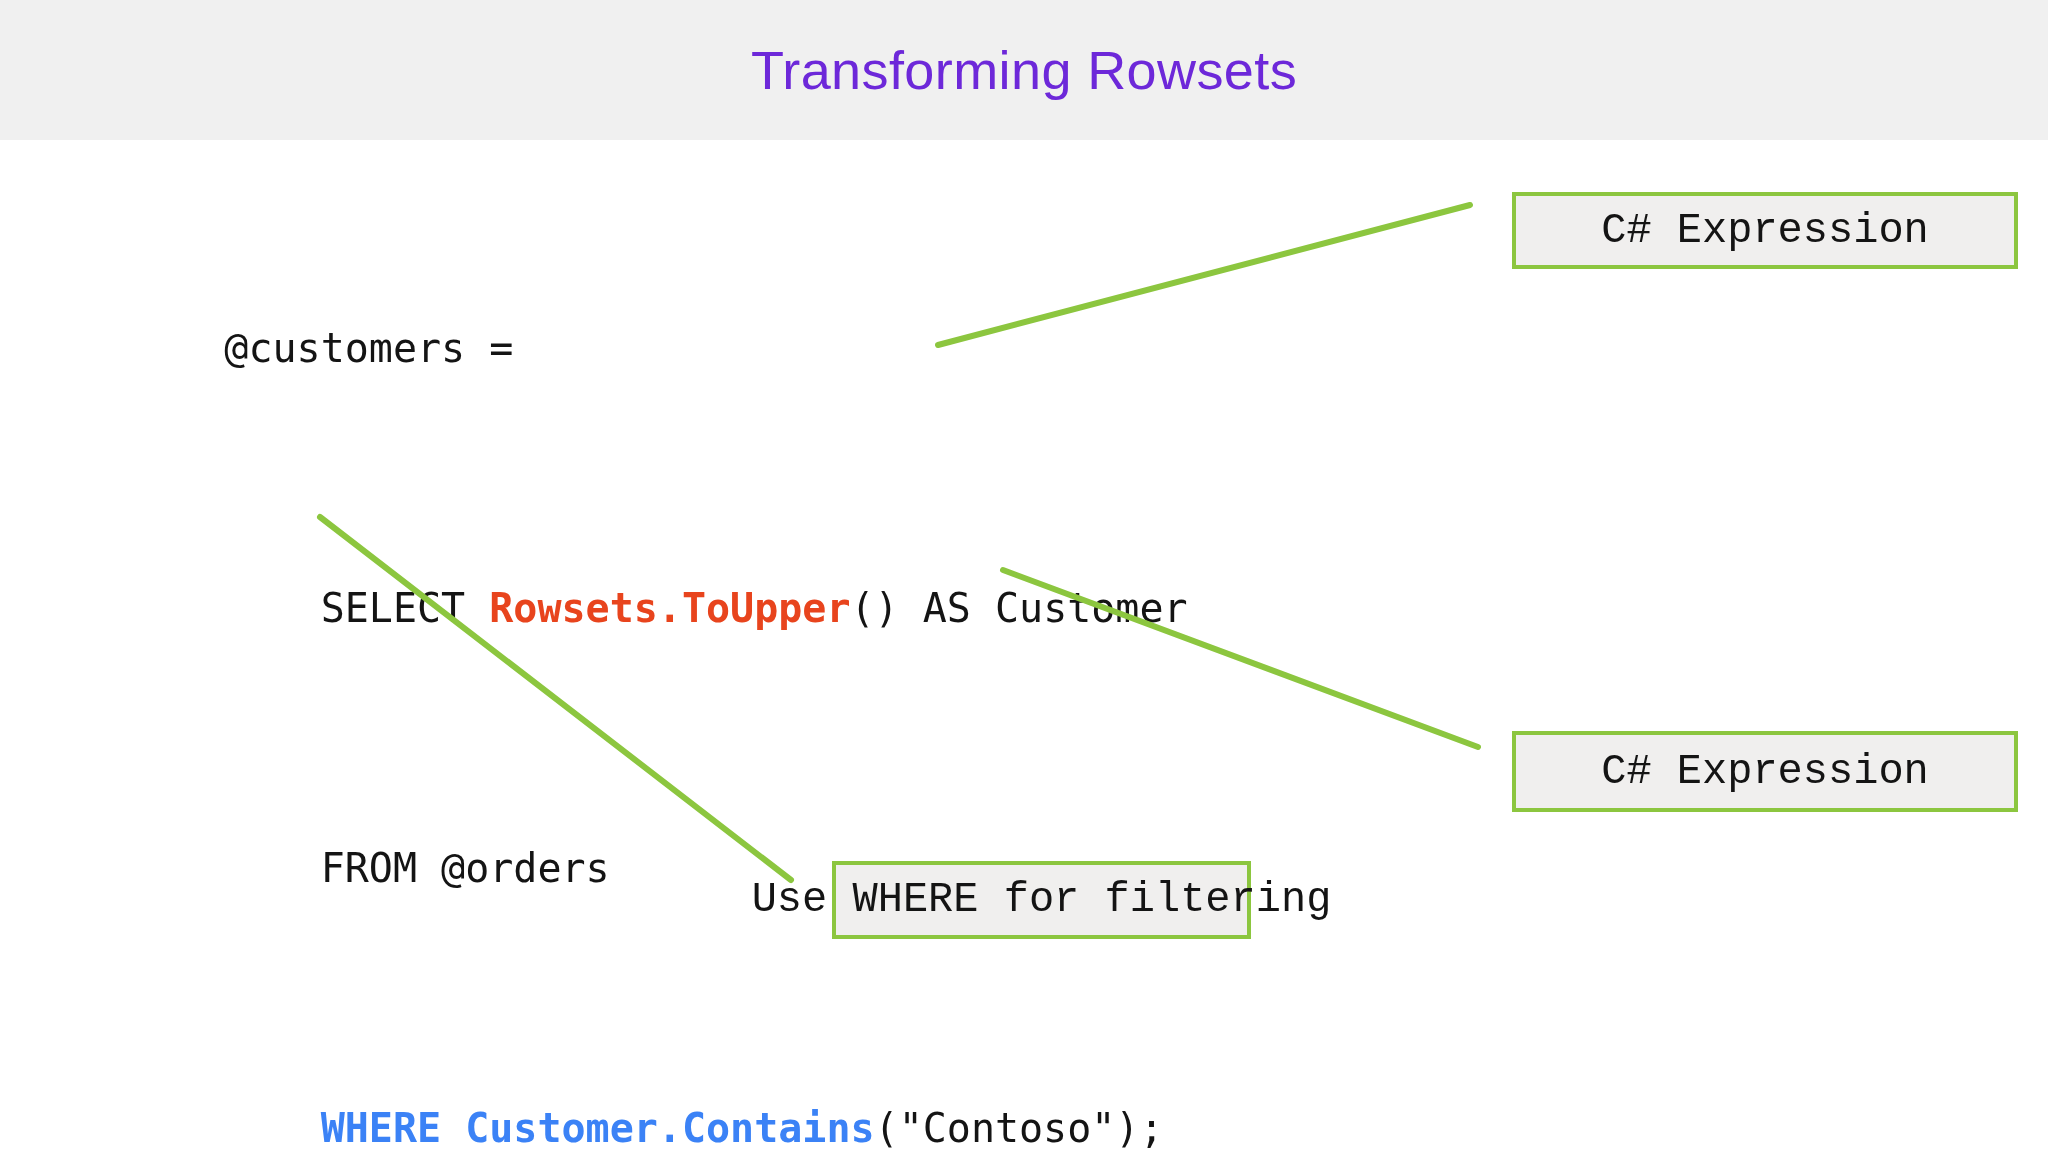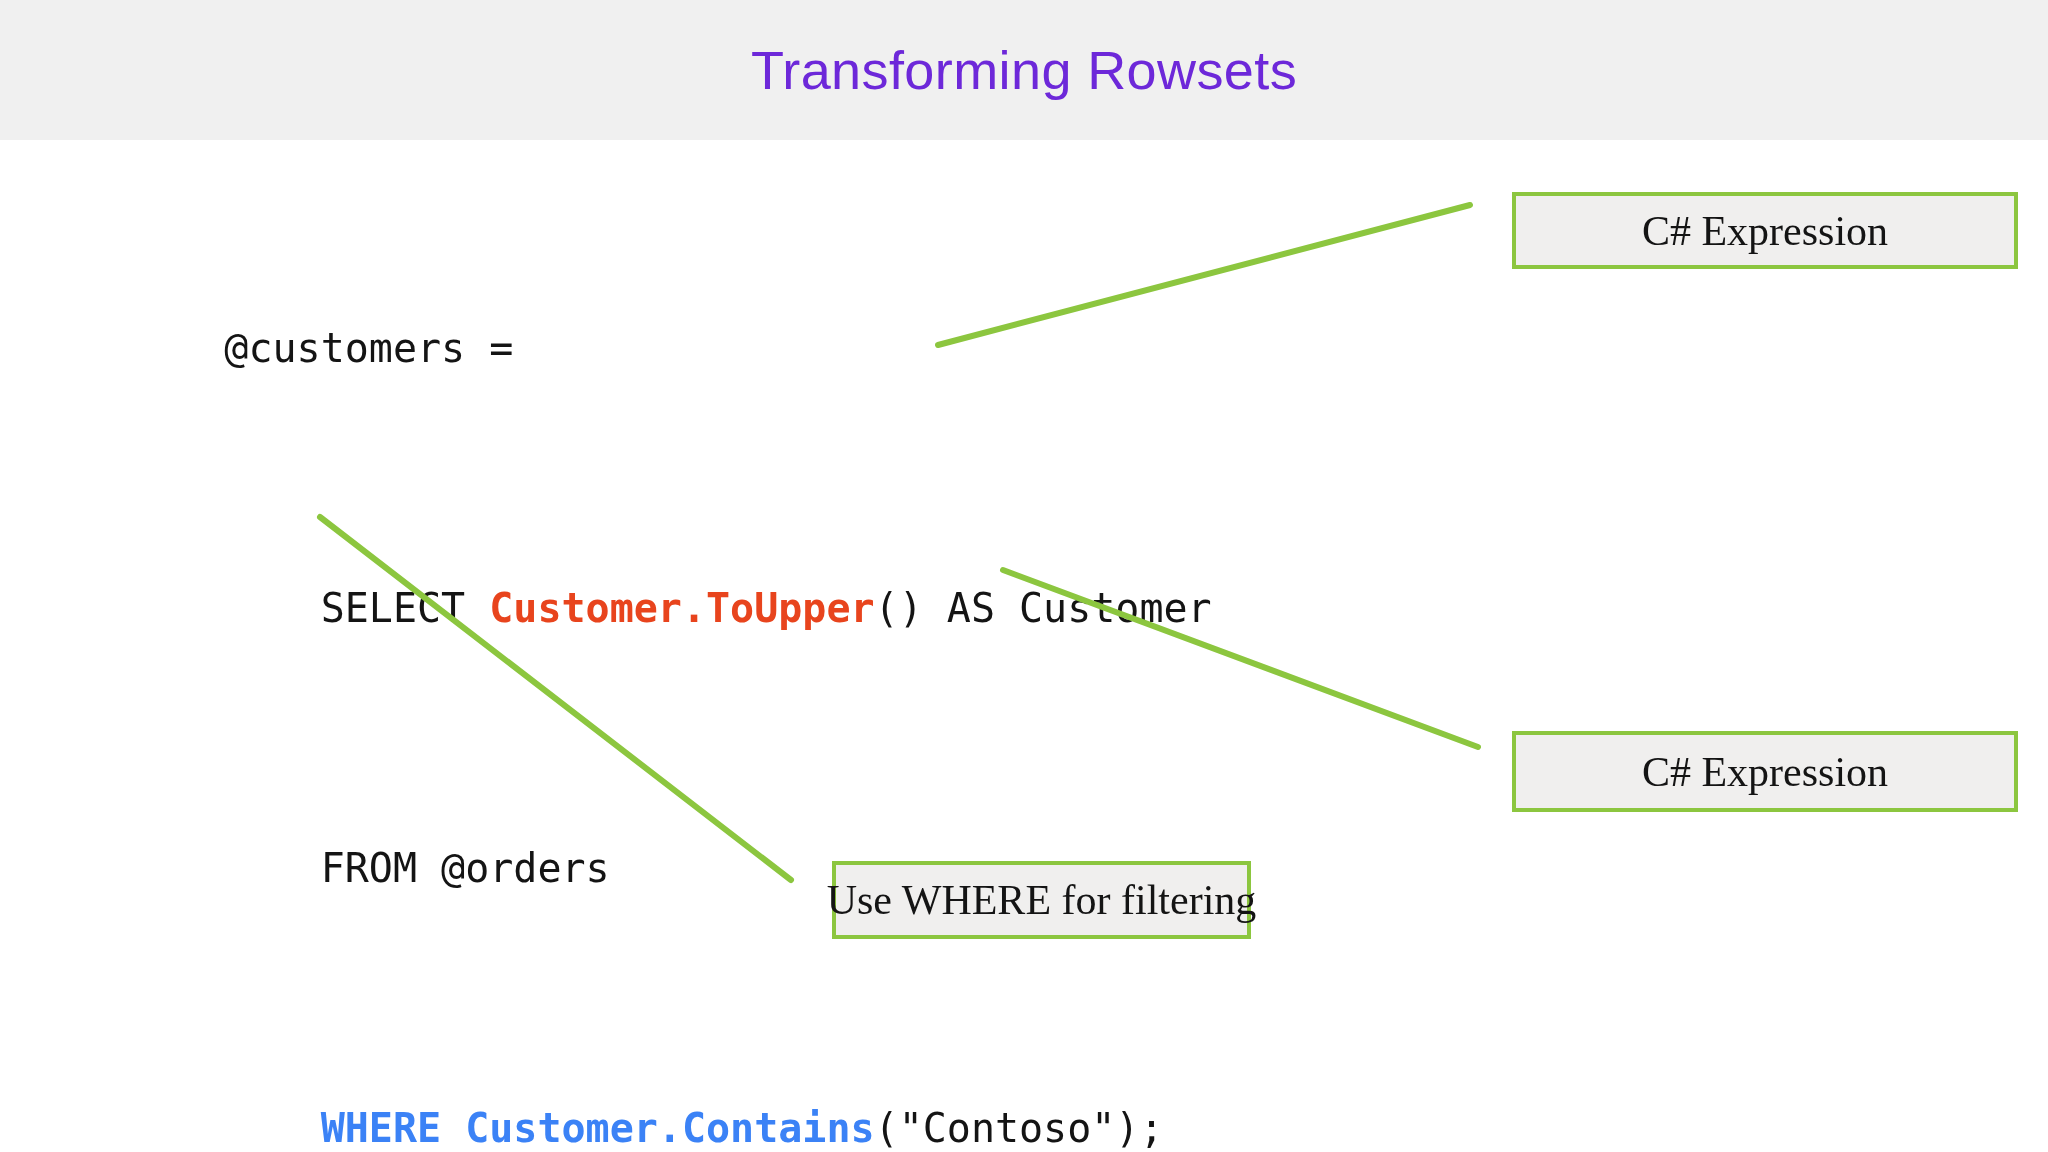--- a/index.html
+++ b/index.html
@@ -78,7 +78,7 @@
     display: flex;
     align-items: center;
     justify-content: center;
-    font-family: Liberation Serif, serif;
+    font-family: Liberation Mono, monospace;
     font-weight: 300;
     color: #141414;
     white-space: nowrap;

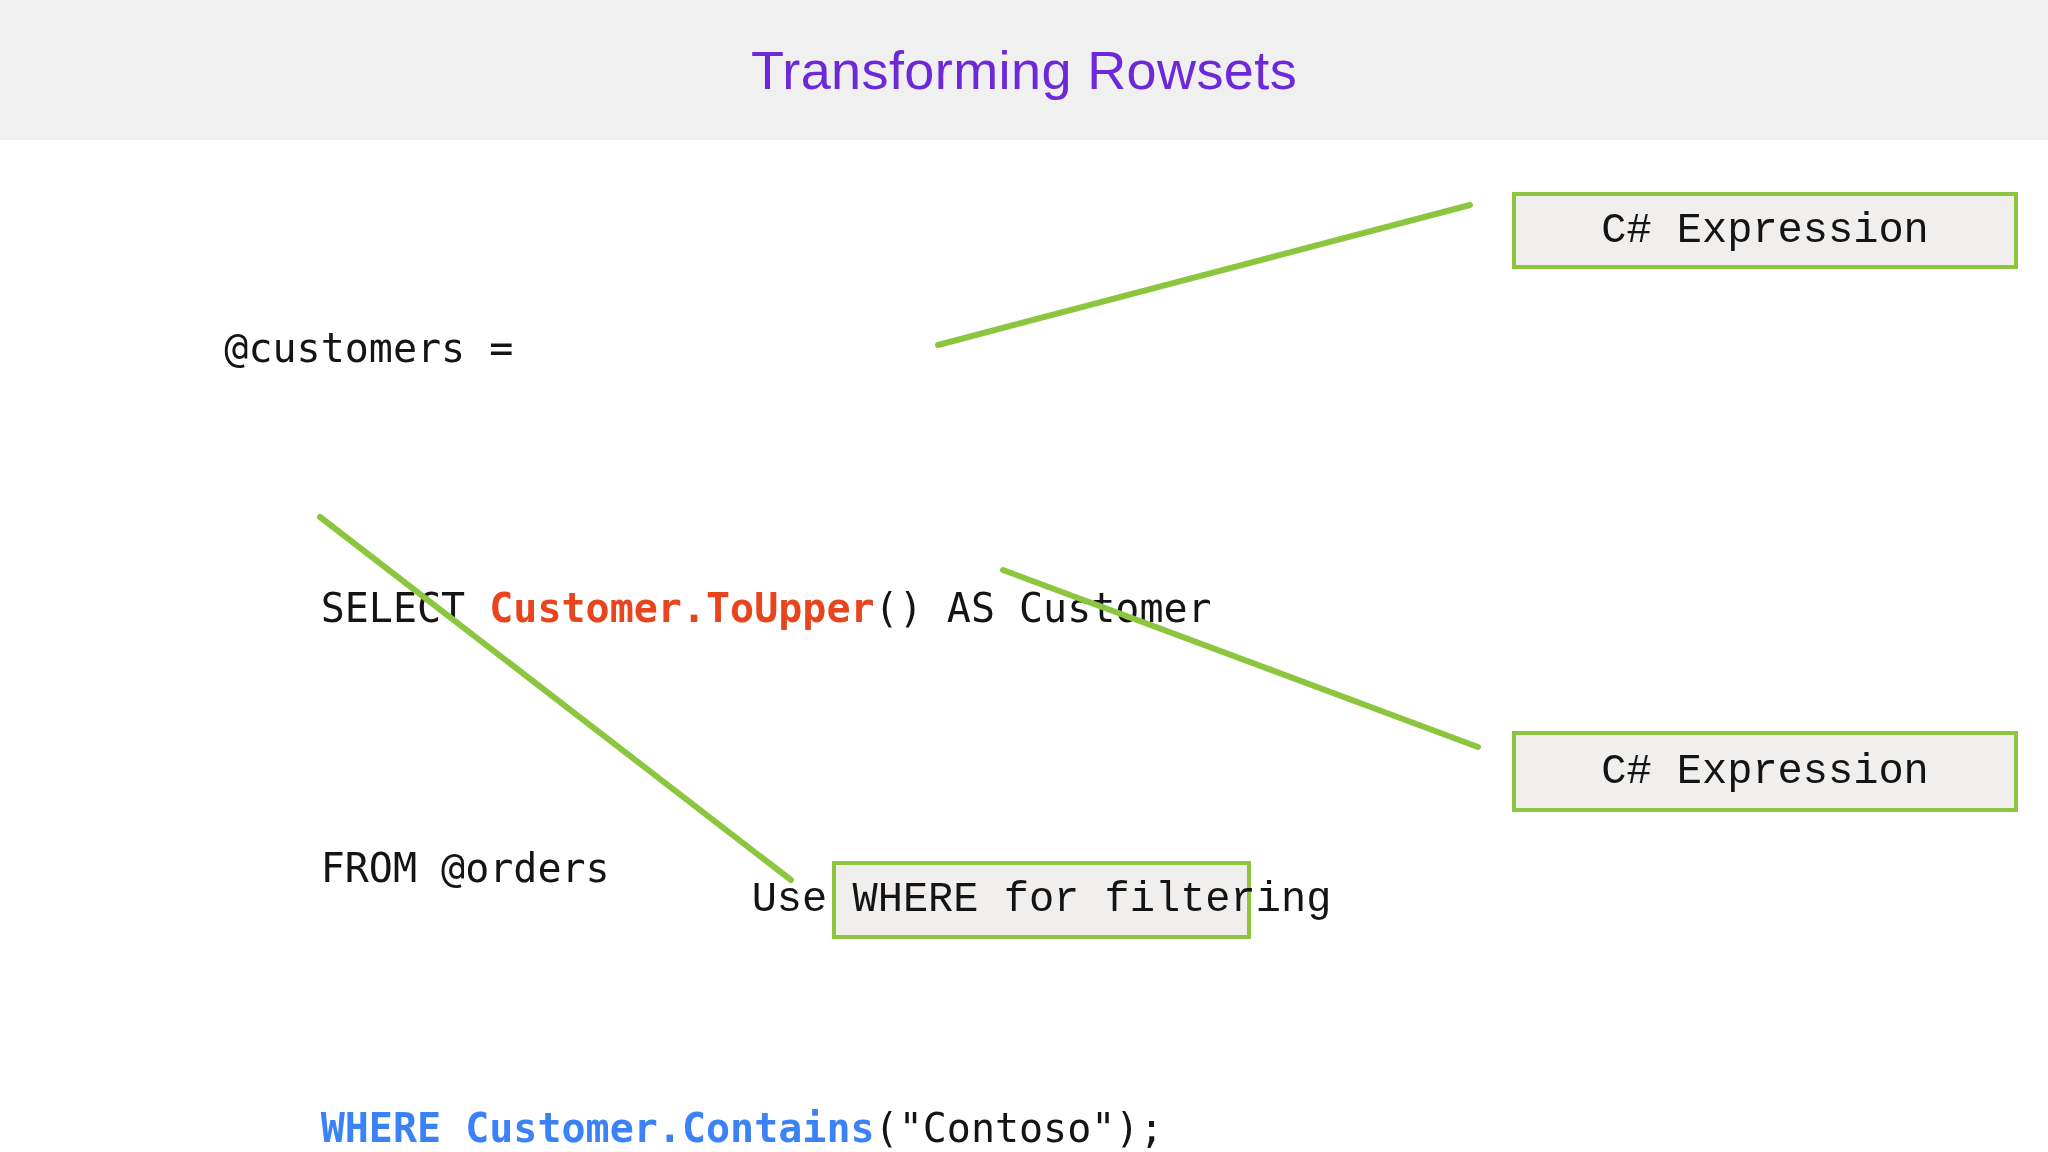--- a/index.html
+++ b/index.html
@@ -129,7 +129,7 @@
     <span class="tok-plain">@customers =</span>
   </div>
   <div class="code-line">
-    <span class="tok-plain">    SELECT </span><span class="tok-expr">Customer.ToUpper</span><span class="tok-plain">() AS Customer</span>
+    <span class="tok-plain">    SELECT </span><span class="tok-expr">Rowsets.ToUpper</span><span class="tok-plain">() AS Customer</span>
   </div>
   <div class="code-line">
     <span class="tok-plain">    FROM @orders</span>

